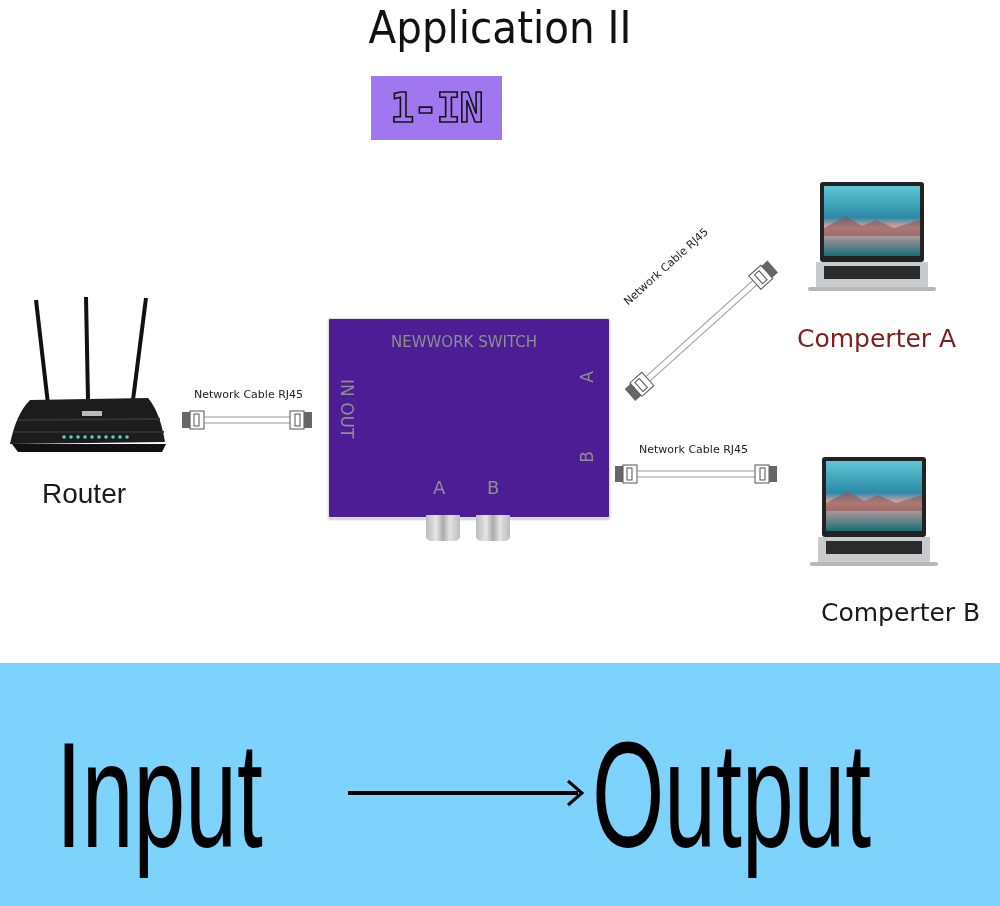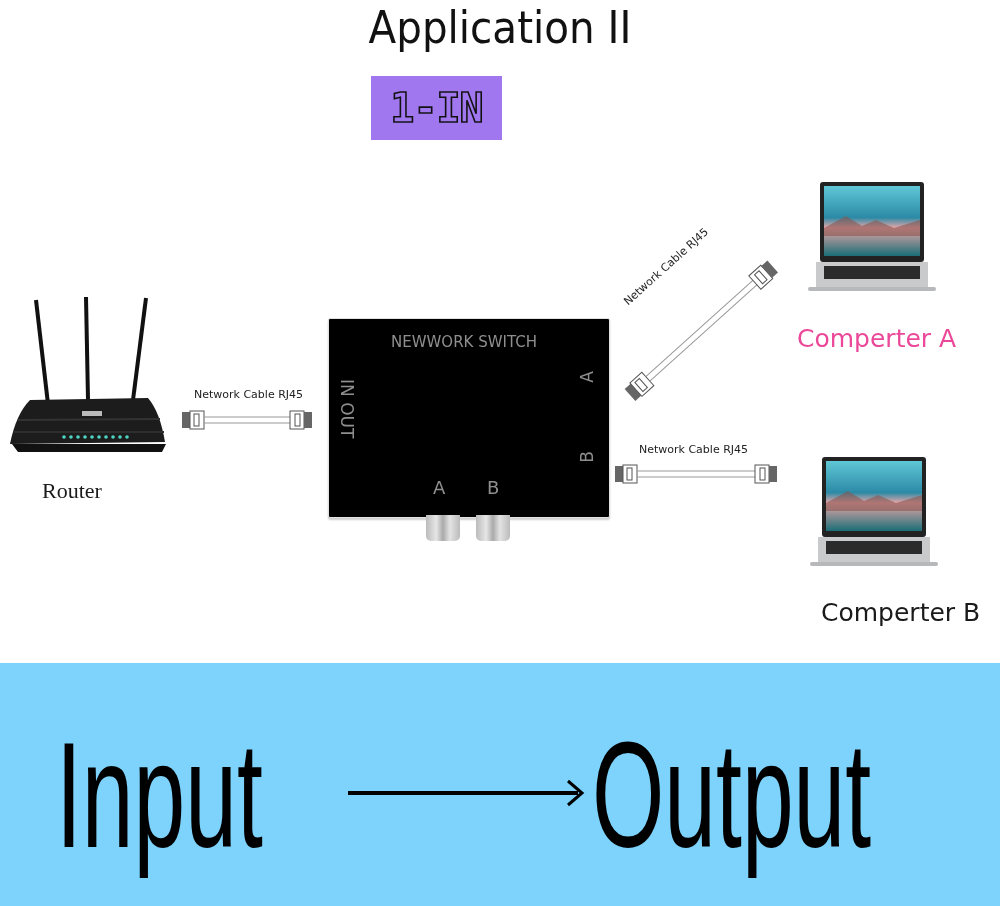--- a/index.html
+++ b/index.html
@@ -14,7 +14,7 @@
   .cable-label { font-size: 11px; color: #222; font-family: "DejaVu Sans", sans-serif; }
   #bottom { left: 0; top: 663px; width: 1000px; height: 243px; background: #7dd3fc; }
   .io-word { font-family: "Liberation Sans", sans-serif; font-size: 150px; color: #000; transform: scaleX(0.62); transform-origin: left top; line-height: 1; }
-  #switch-box { left: 328px; top: 318px; width: 280px; height: 198px; background: #000000; border: 1px solid #e2e2e0; border-radius: 2px; box-shadow: 0 2px 2px #cfcfcf; }
+  #switch-box { left: 328px; top: 318px; width: 280px; height: 198px; background: #4c1d95; border: 1px solid #e2e2e0; border-radius: 2px; box-shadow: 0 2px 2px #cfcfcf; }
   .sw-text { color: #8f8f8f; font-family: "DejaVu Sans", sans-serif; }
 </style>
 </head>

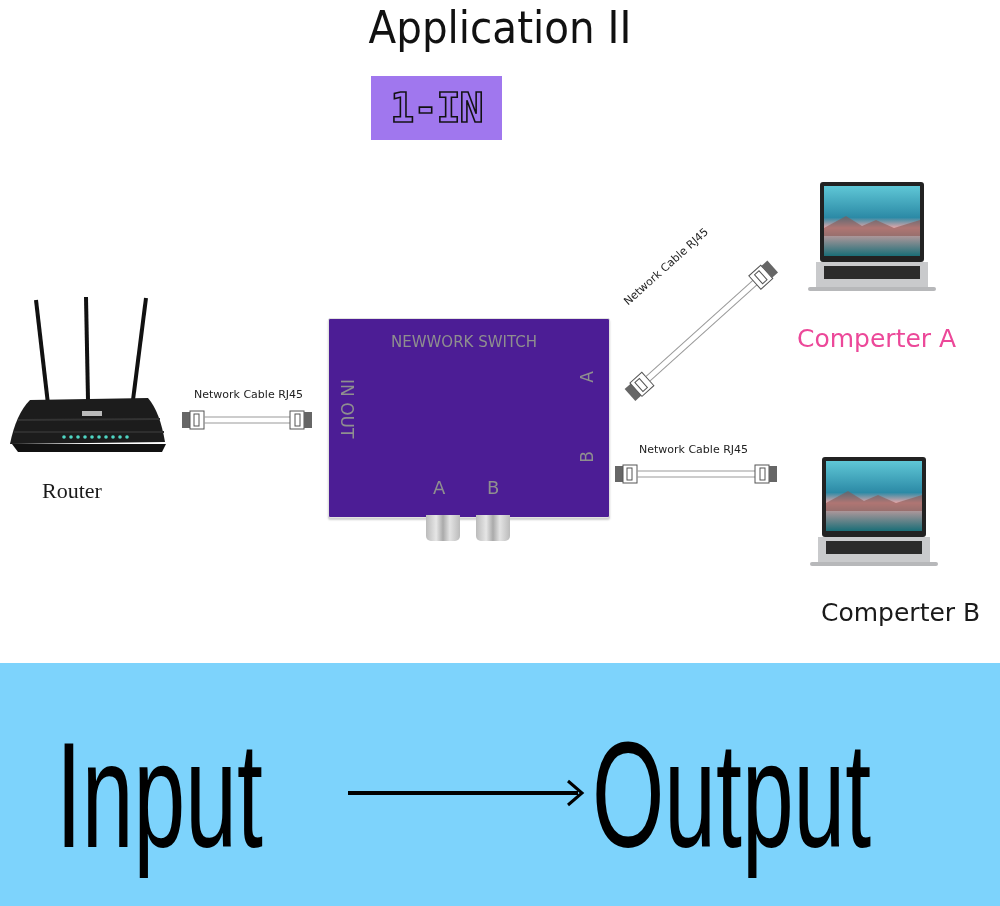--- a/index.html
+++ b/index.html
@@ -124,7 +124,7 @@
     <rect x="2" y="107" width="128" height="4" rx="2" fill="#b7b8ba"></rect>
   </svg>
 </div>
-<div class="abs" style="left:797px; top:324px; font-size:25px; color:#ec4899; font-family:'DejaVu Sans', sans-serif;">Comperter A</div>
+<div class="abs" style="left:797px; top:324px; font-size:25px; color:#7f1d1d; font-family:'DejaVu Sans', sans-serif;">Comperter A</div>
 
 <div class="abs" style="left:808px; top:455px;">
   <svg width="132" height="114" viewBox="0 0 132 114">

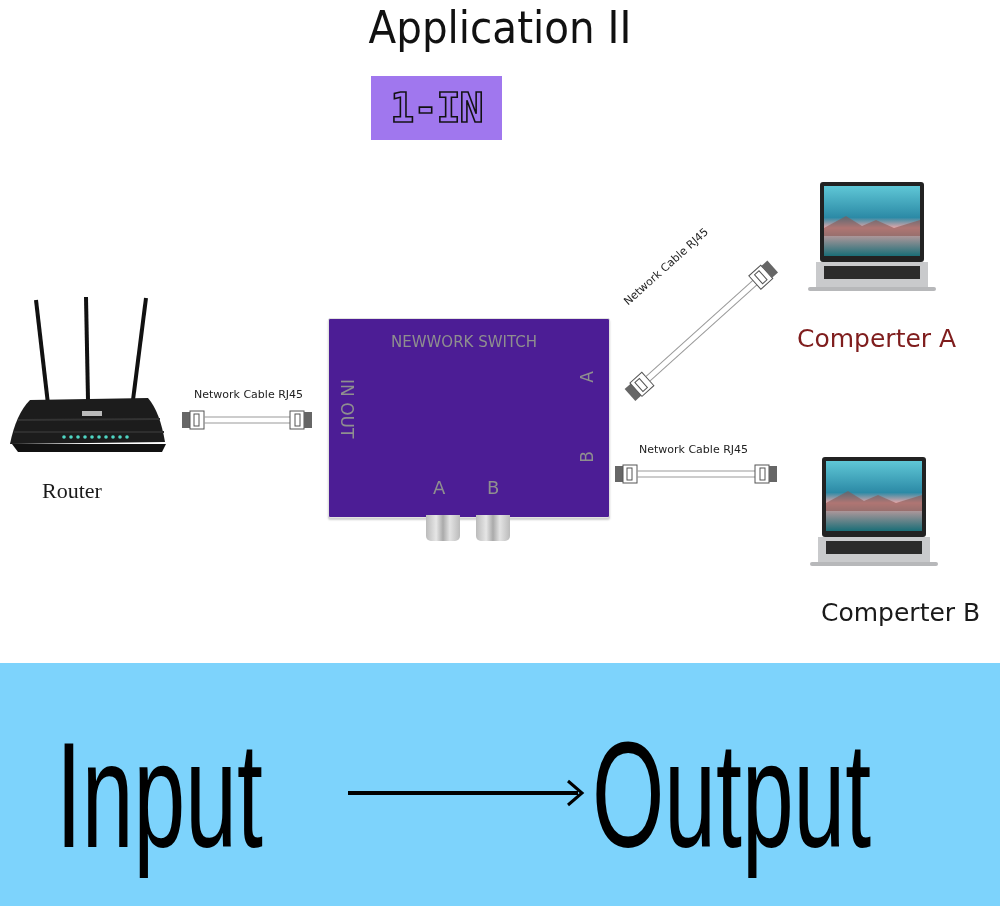--- a/index.html
+++ b/index.html
@@ -10,7 +10,7 @@
   #badge .half { display: flex; align-items: center; justify-content: center; height: 100%; font-family: "DejaVu Sans Mono", monospace; font-weight: bold; font-size: 40px; letter-spacing: -1px; color: transparent; -webkit-text-stroke: 1.6px #111; }
   #badge .left { width: 131px; background: #a077ee; }
   #badge .right { width: 130px; background: #7ee47c; }
-  .label-big { font-size: 22px; color: #1a1a1a; font-family: Liberation Serif, serif; }
+  .label-big { font-size: 28px; color: #1a1a1a; font-family: Liberation Sans, sans-serif; }
   .cable-label { font-size: 11px; color: #222; font-family: "DejaVu Sans", sans-serif; }
   #bottom { left: 0; top: 663px; width: 1000px; height: 243px; background: #7dd3fc; }
   .io-word { font-family: "Liberation Sans", sans-serif; font-size: 150px; color: #000; transform: scaleX(0.62); transform-origin: left top; line-height: 1; }

